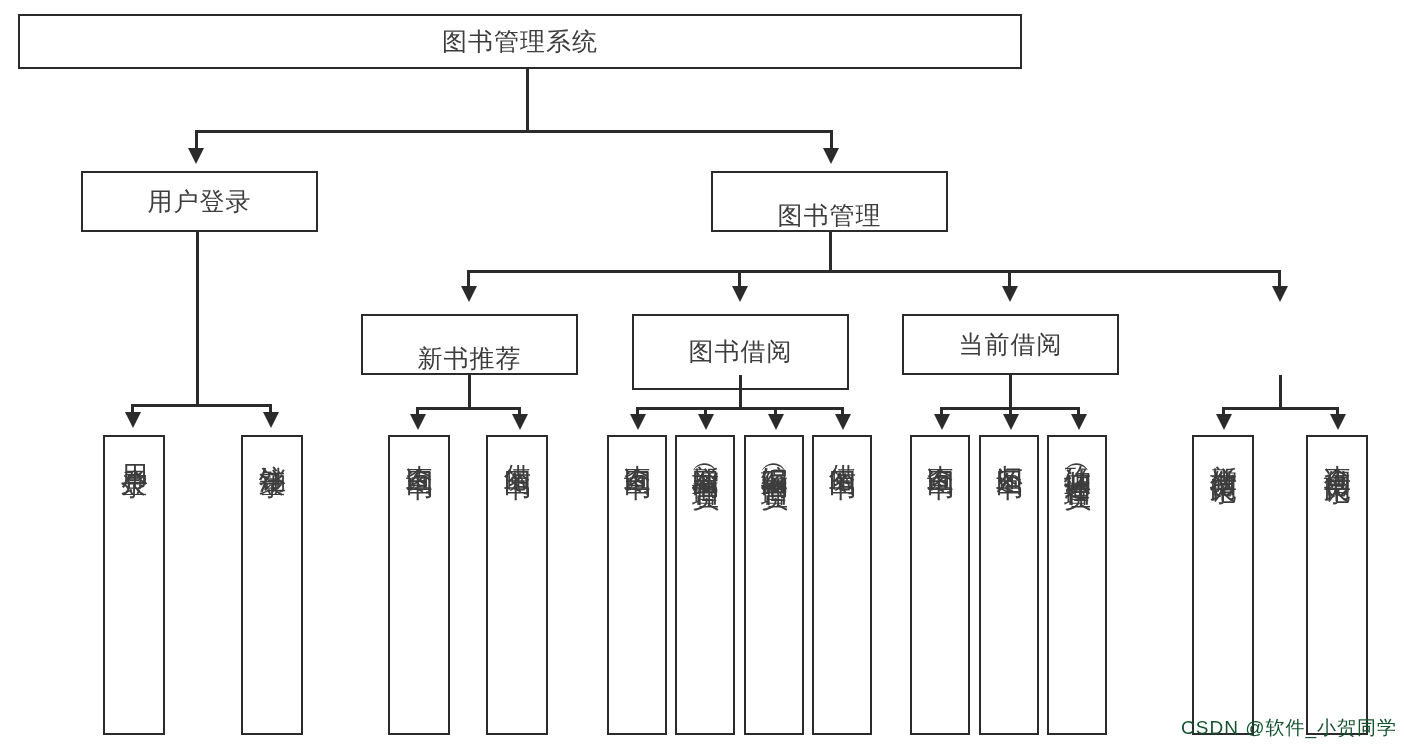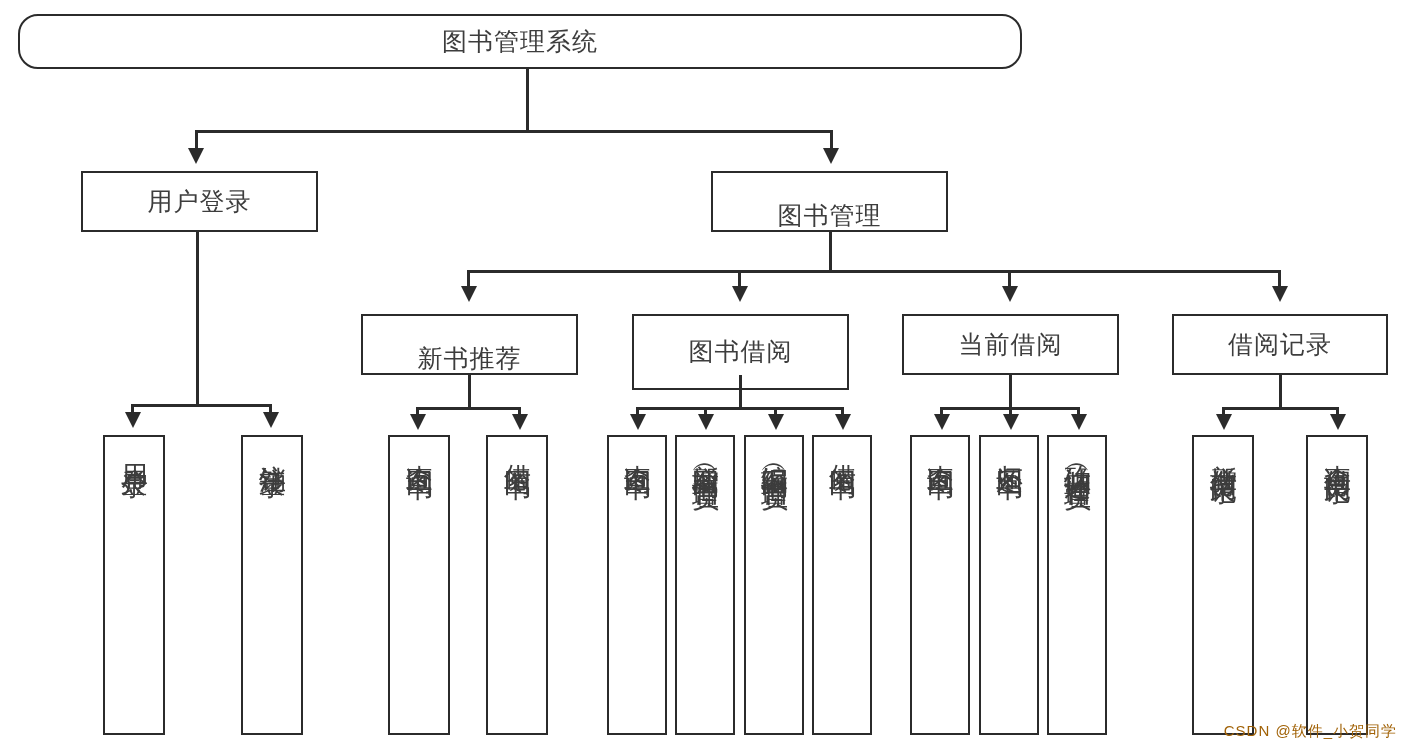--- a/index.html
+++ b/index.html
@@ -66,7 +66,7 @@
 
 <div id="canvas">
 
-  <div class="node horiz root" style="left:18px;top:14px;width:1004px;height:55px;border-radius:20px;">
+  <div class="node horiz root" style="left:18px;top:14px;width:1004px;height:55px;">
     <span class="lbl">图书管理系统</span>
   </div>
 

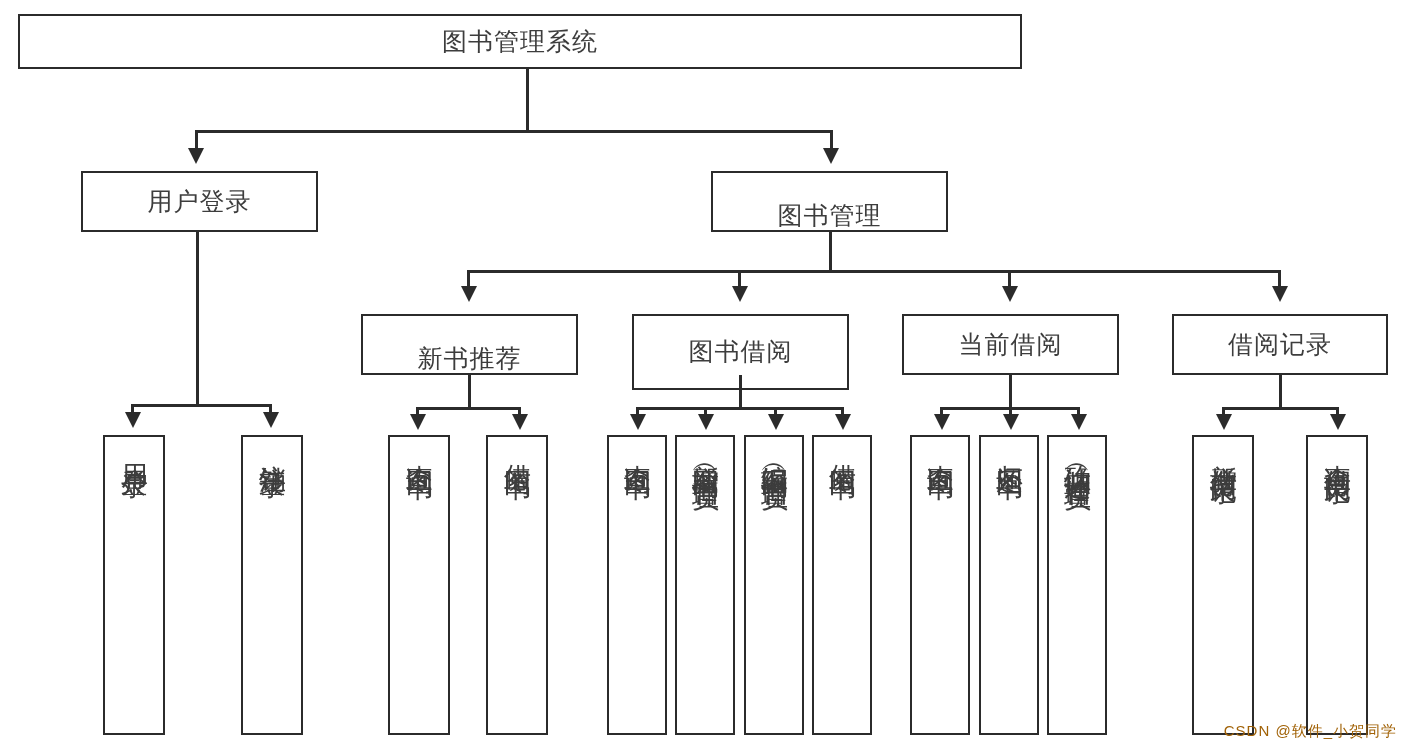--- a/index.html
+++ b/index.html
@@ -114,9 +114,6 @@
   <div class="node horiz" style="left:902px;top:314px;width:217px;height:61px;">
     <span class="lbl">当前借阅</span>
   </div>
-  <div class="node horiz" style="left:1172px;top:314px;width:216px;height:61px;">
-    <span class="lbl">借阅记录</span>
-  </div>
 
   <div class="ln v" style="left:468px;top:375px;height:34px;"></div>
   <div class="ln h" style="left:416px;top:407px;width:104px;"></div>

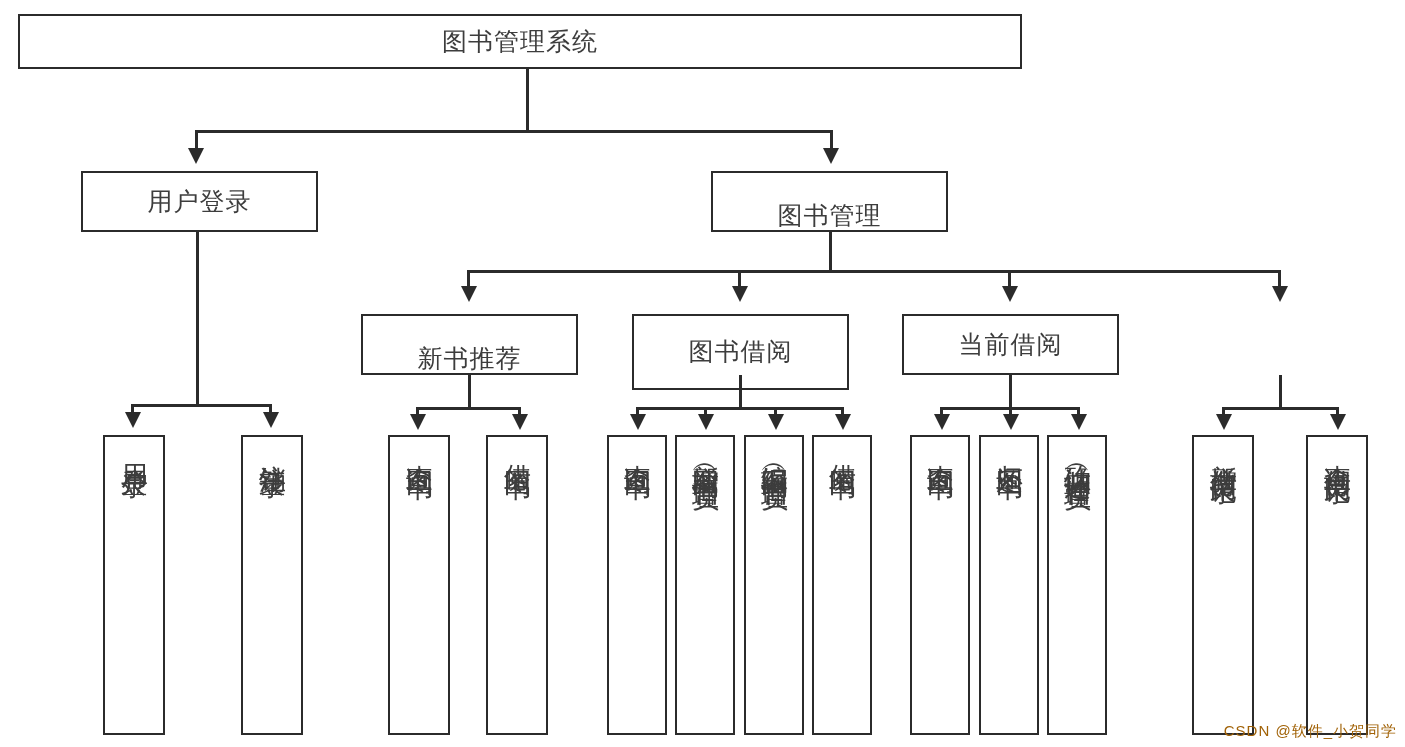--- a/index.html
+++ b/index.html
@@ -54,8 +54,8 @@
   #watermark{
     position:absolute;
     right:8px;bottom:6px;
-    font-size:15px;
-    color:#a16207;
+    font-size:19px;
+    color:#14532d;
     letter-spacing:1px;
     white-space:nowrap;
     user-select:none;

